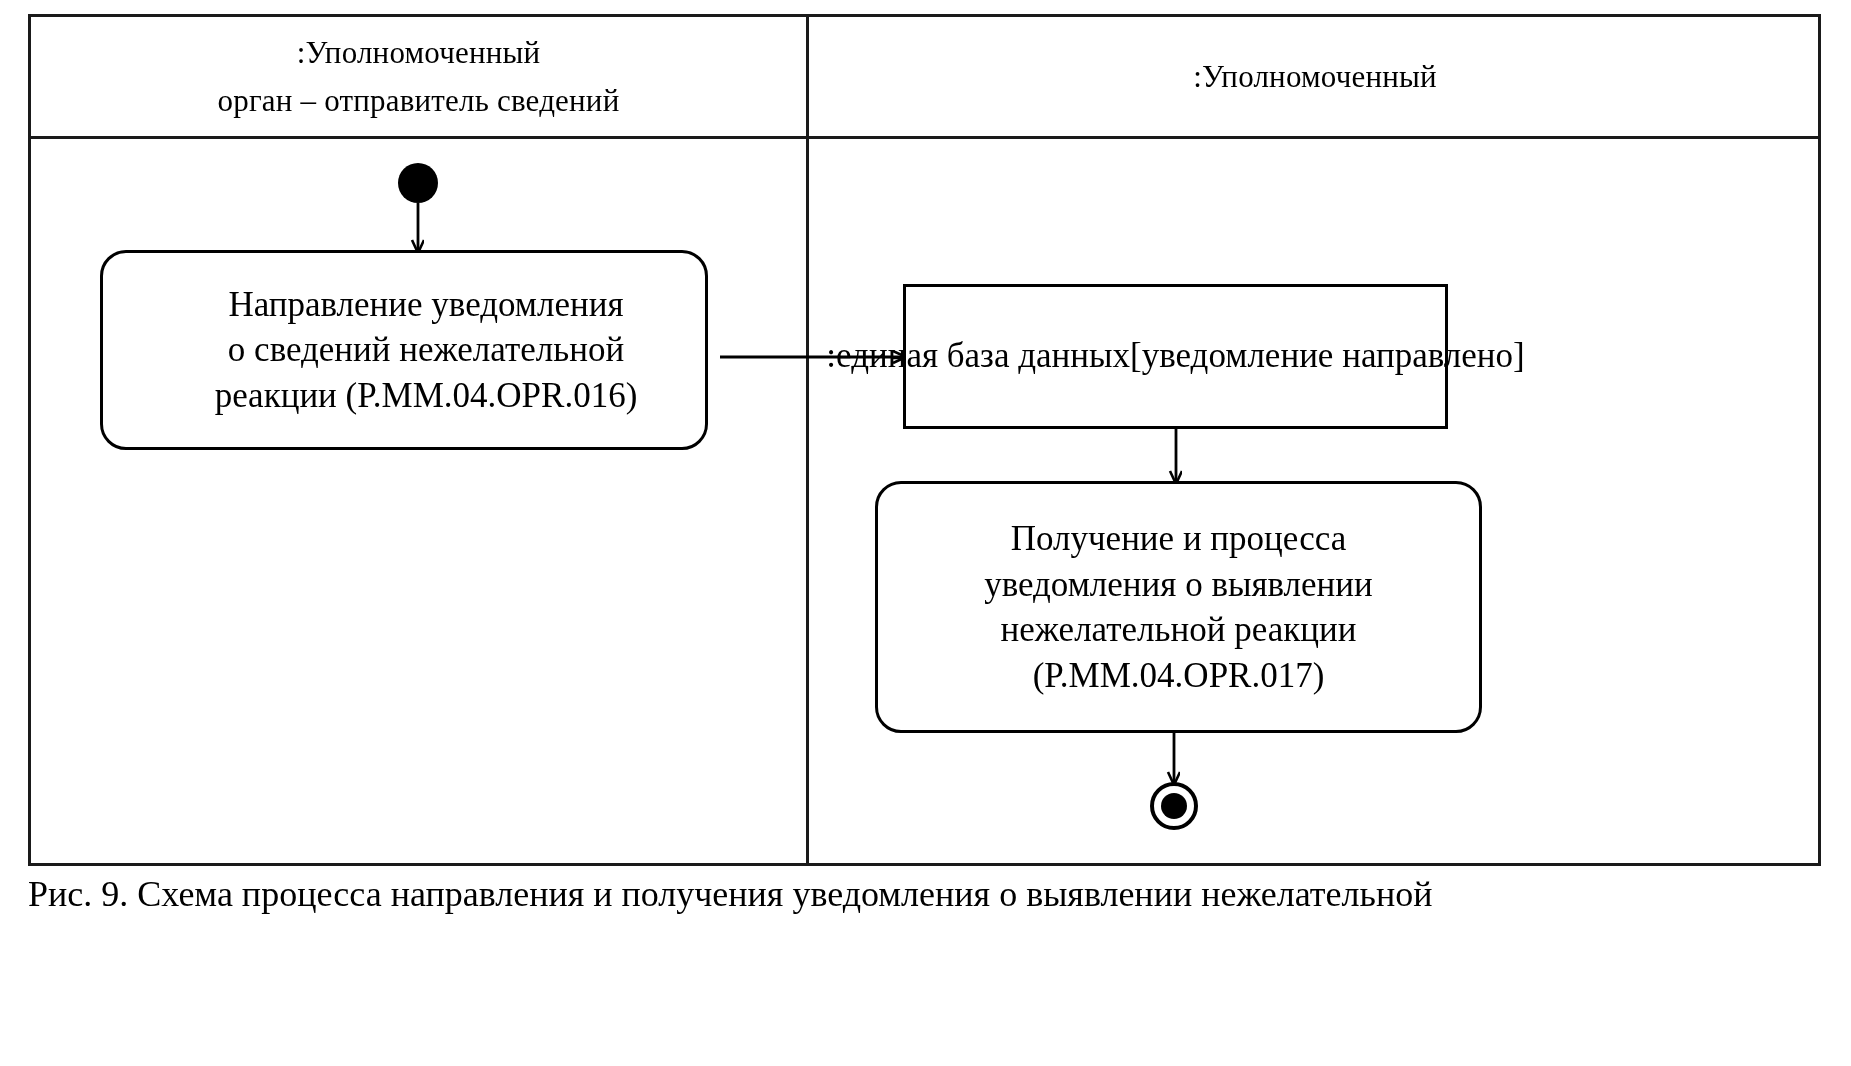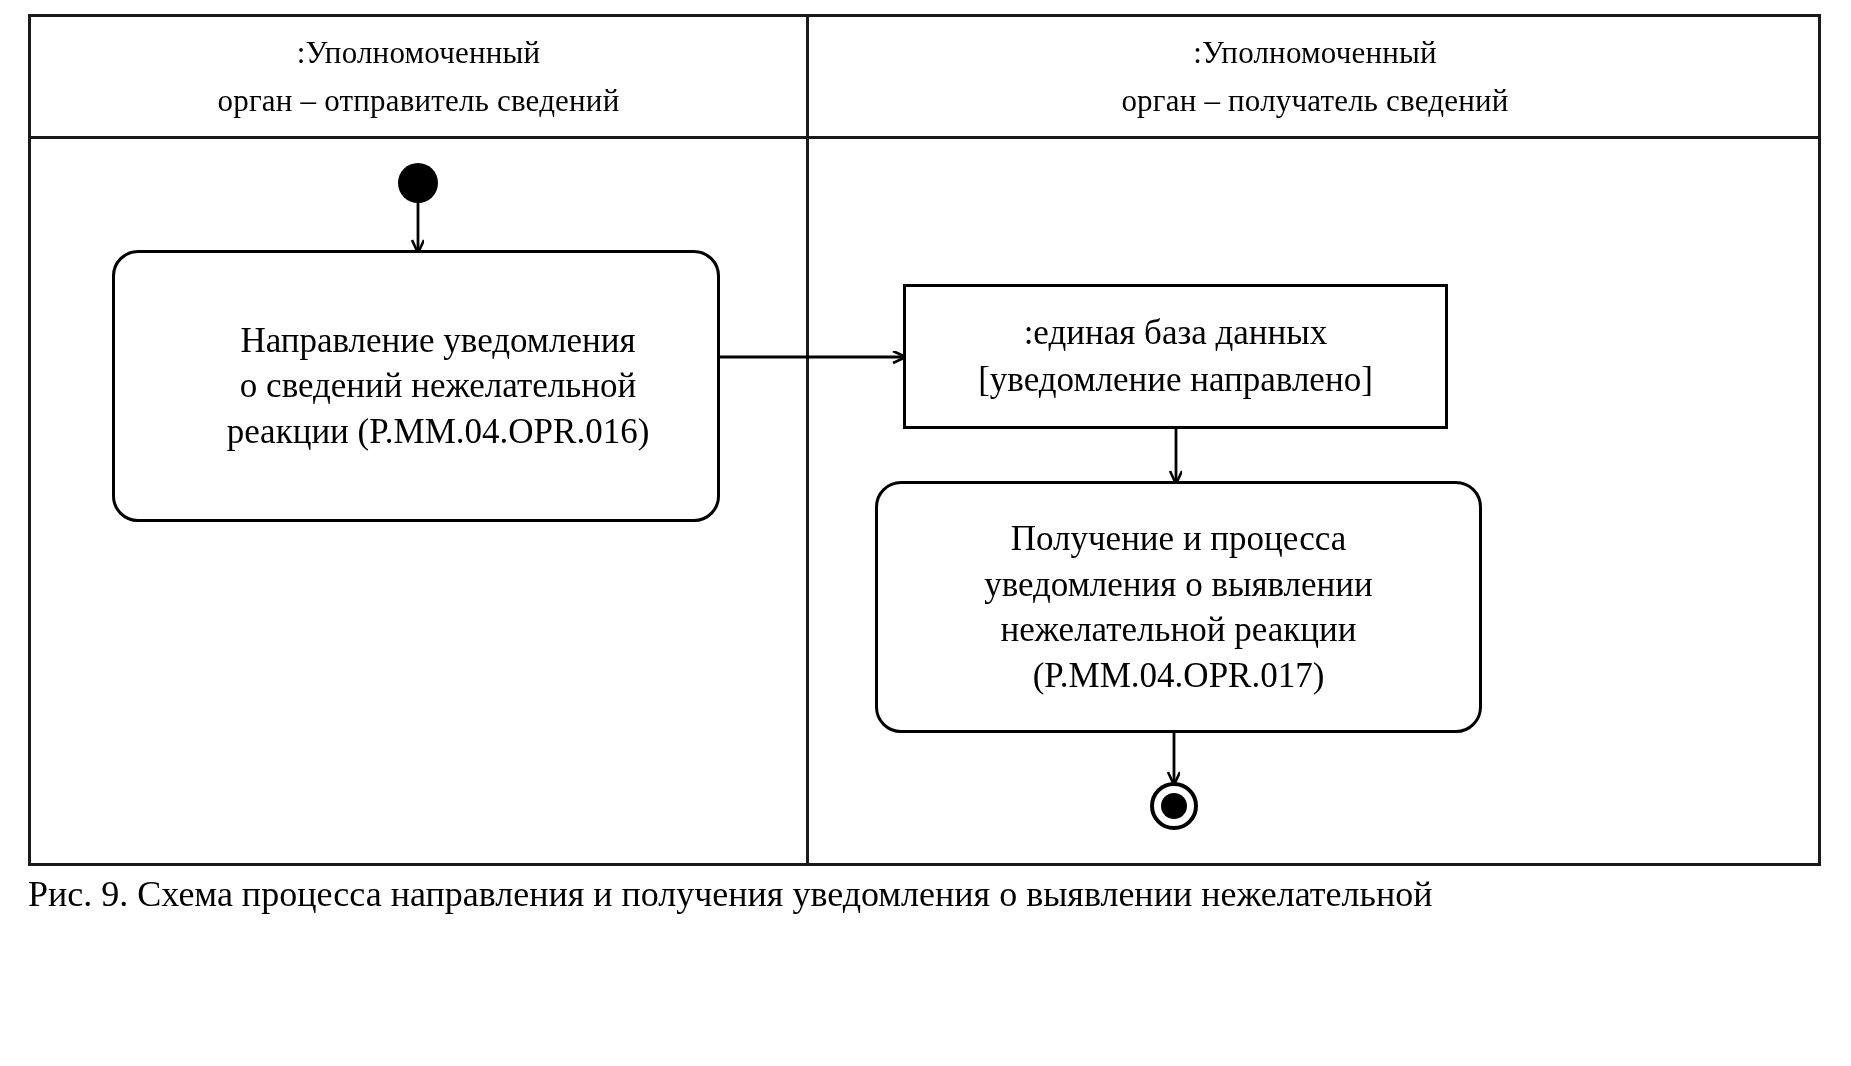--- a/index.html
+++ b/index.html
@@ -175,7 +175,6 @@
 
   <div class="lane-header right">
     <span class="ln">:Уполномоченный</span>
-    <span class="ln">орган – получатель сведений</span>
   </div>
 
   <svg id="edges" viewBox="0 0 1851 1066" xmlns="http://www.w3.org/2000/svg">

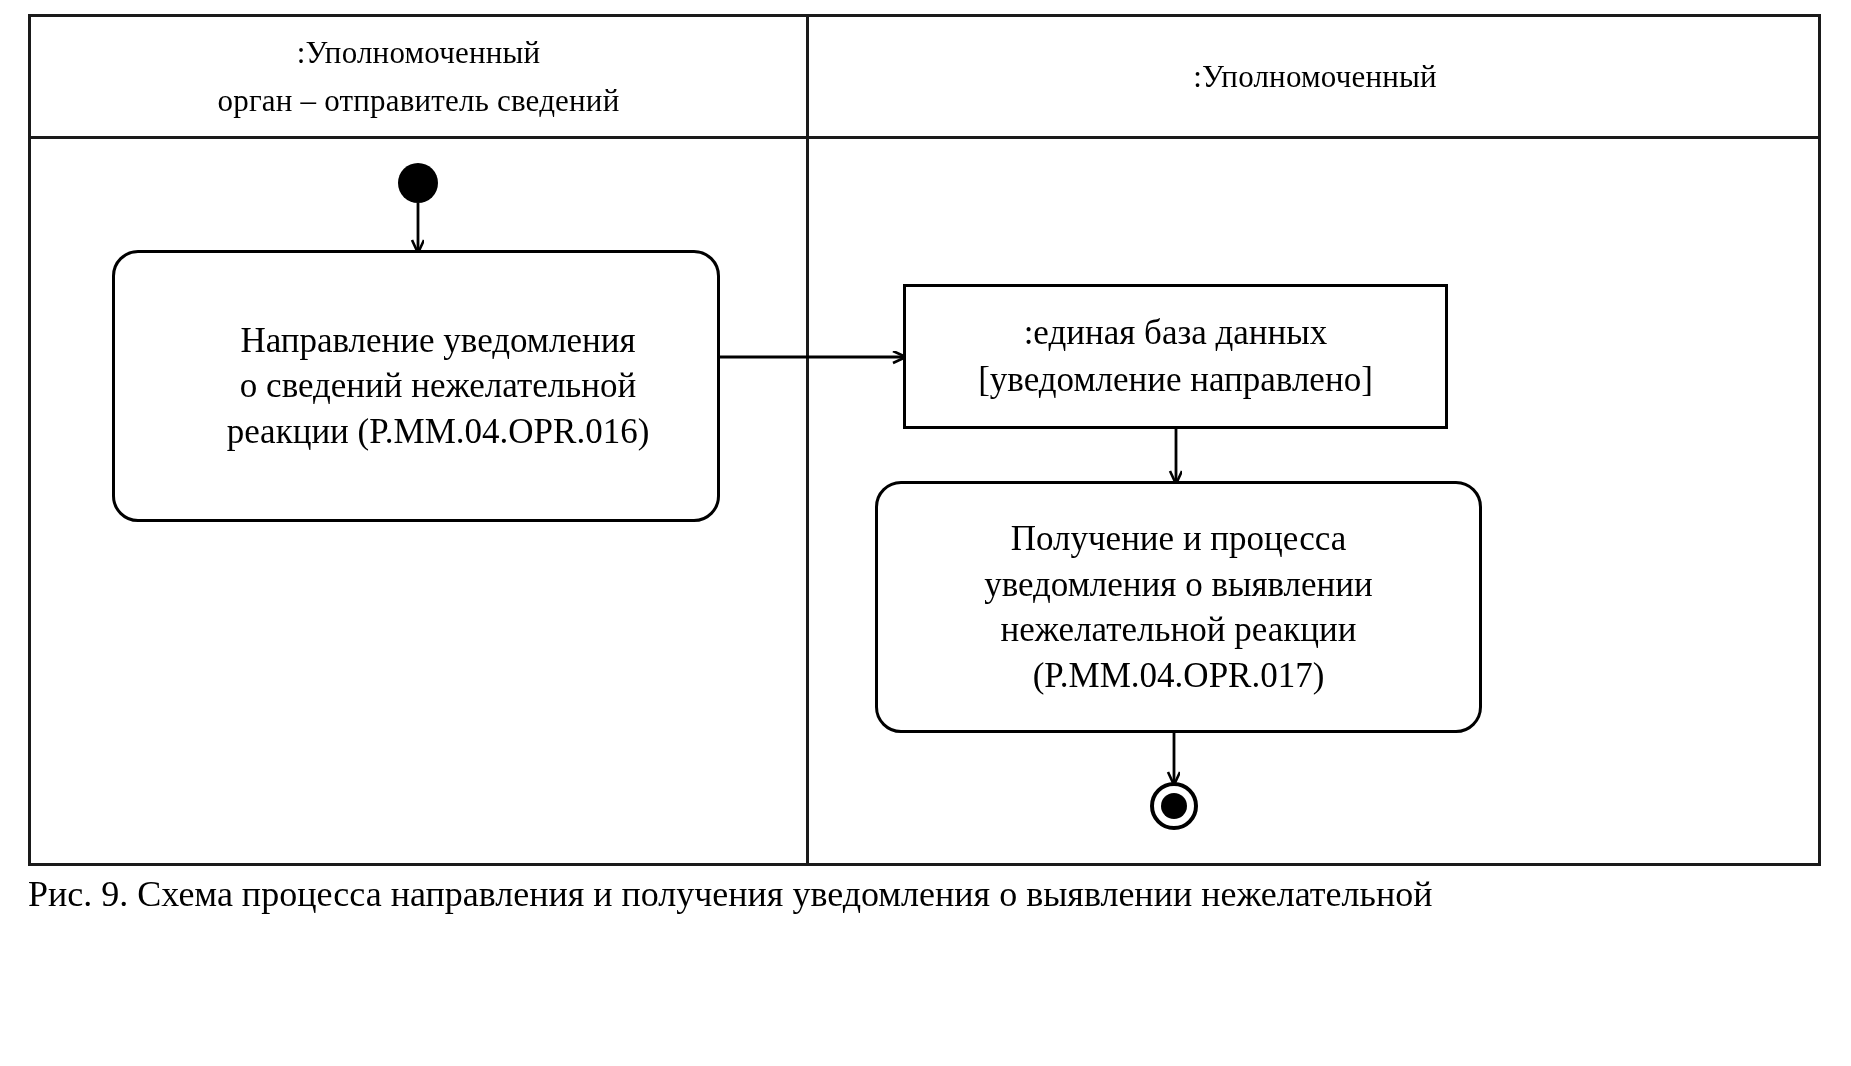--- a/index.html
+++ b/index.html
@@ -99,8 +99,8 @@
   .activity .ln, .object-node .ln { display: block; white-space: nowrap; }
 
   #activity-send {
-    left: 112px;  top: 250px;
-    width: 608px; height: 272px; padding-left: 44px;
+    left: 100px;  top: 250px;
+    width: 608px; height: 200px; padding-left: 44px;
   }
   #object-db {
     left: 903px;  top: 284px;

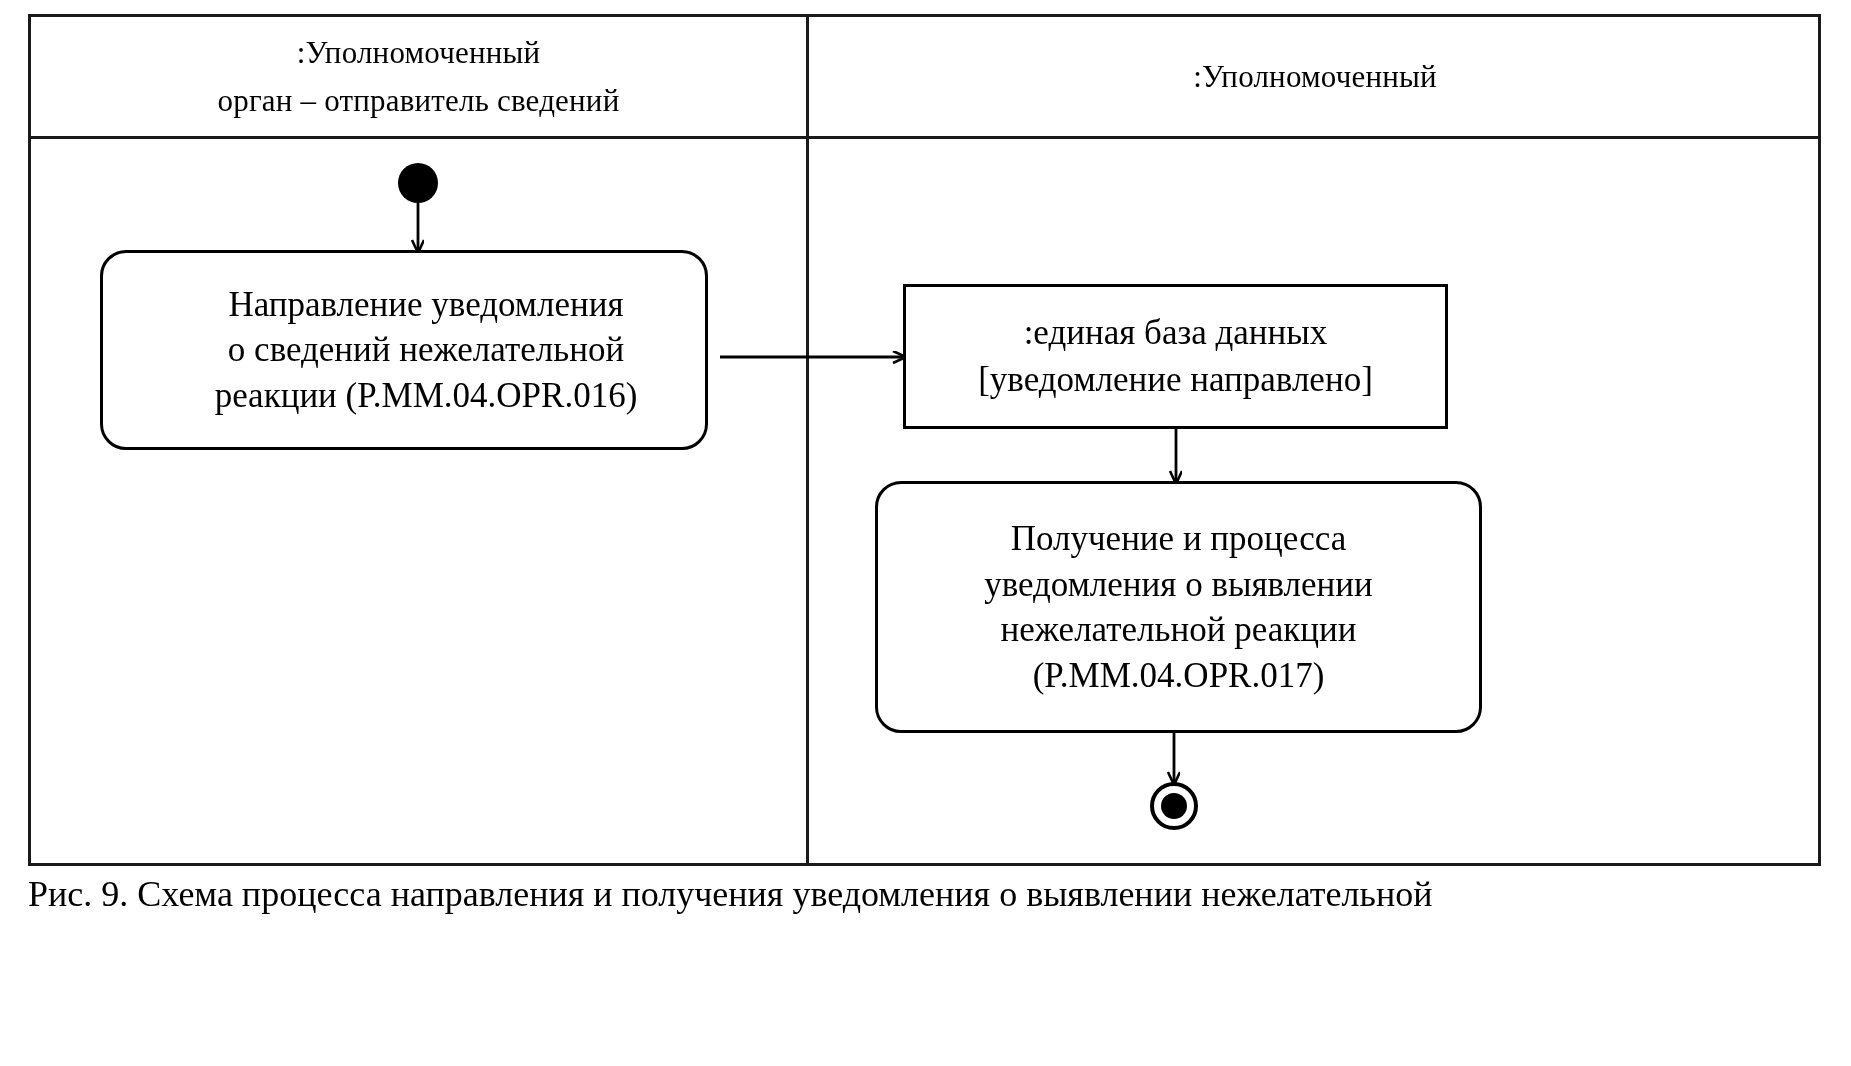--- a/index.html
+++ b/index.html
@@ -89,7 +89,7 @@
     background: #ffffff;
     box-sizing: border-box;
     display: flex;
-    flex-direction: column;
+    flex-direction: row;
     align-items: center;
     justify-content: center;
     text-align: center;

